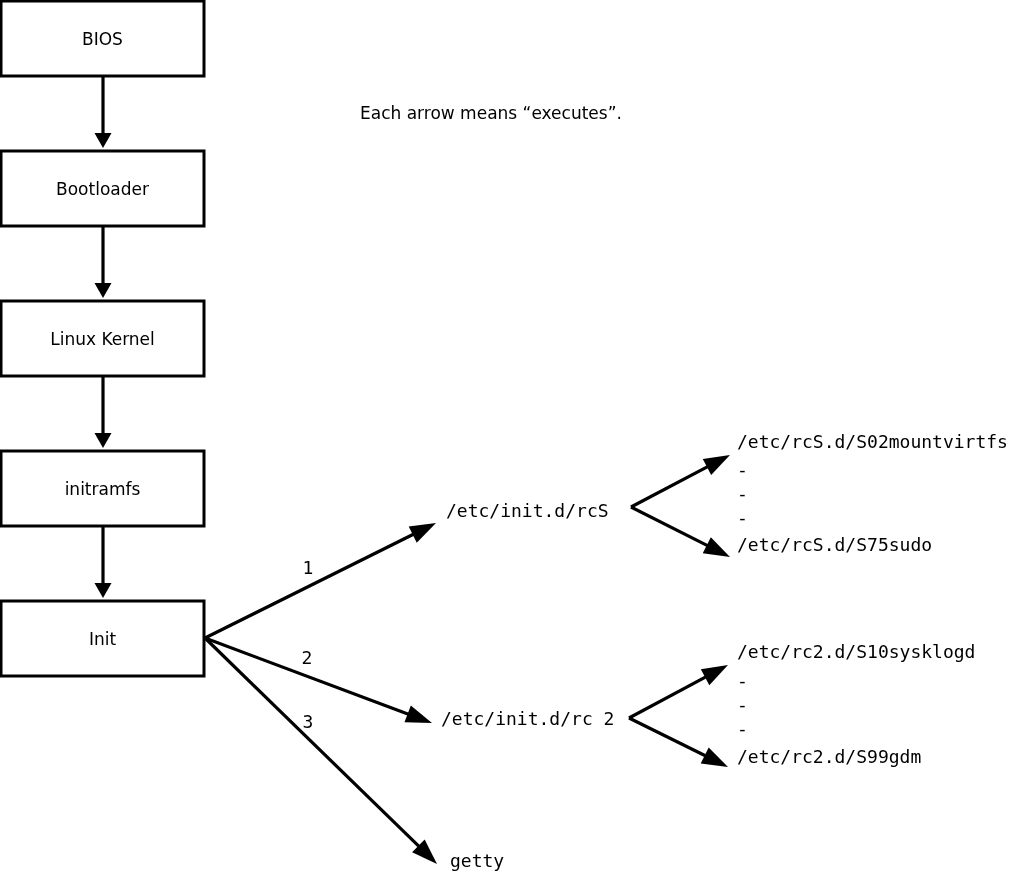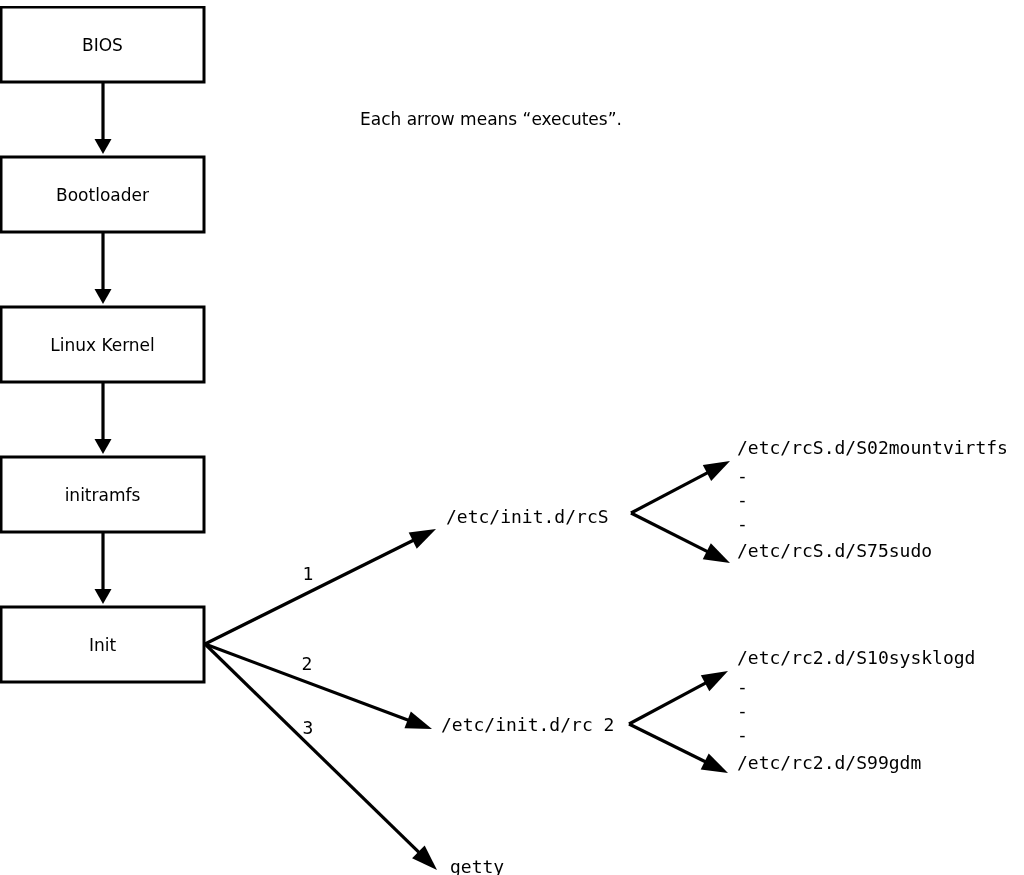--- a/index.html
+++ b/index.html
@@ -18,7 +18,6 @@
     width: 1024px;
     height: 775px;
     background: #ffffff;
-    margin-top: 6px;
   }
   svg.diagram-canvas {
     position: absolute;

